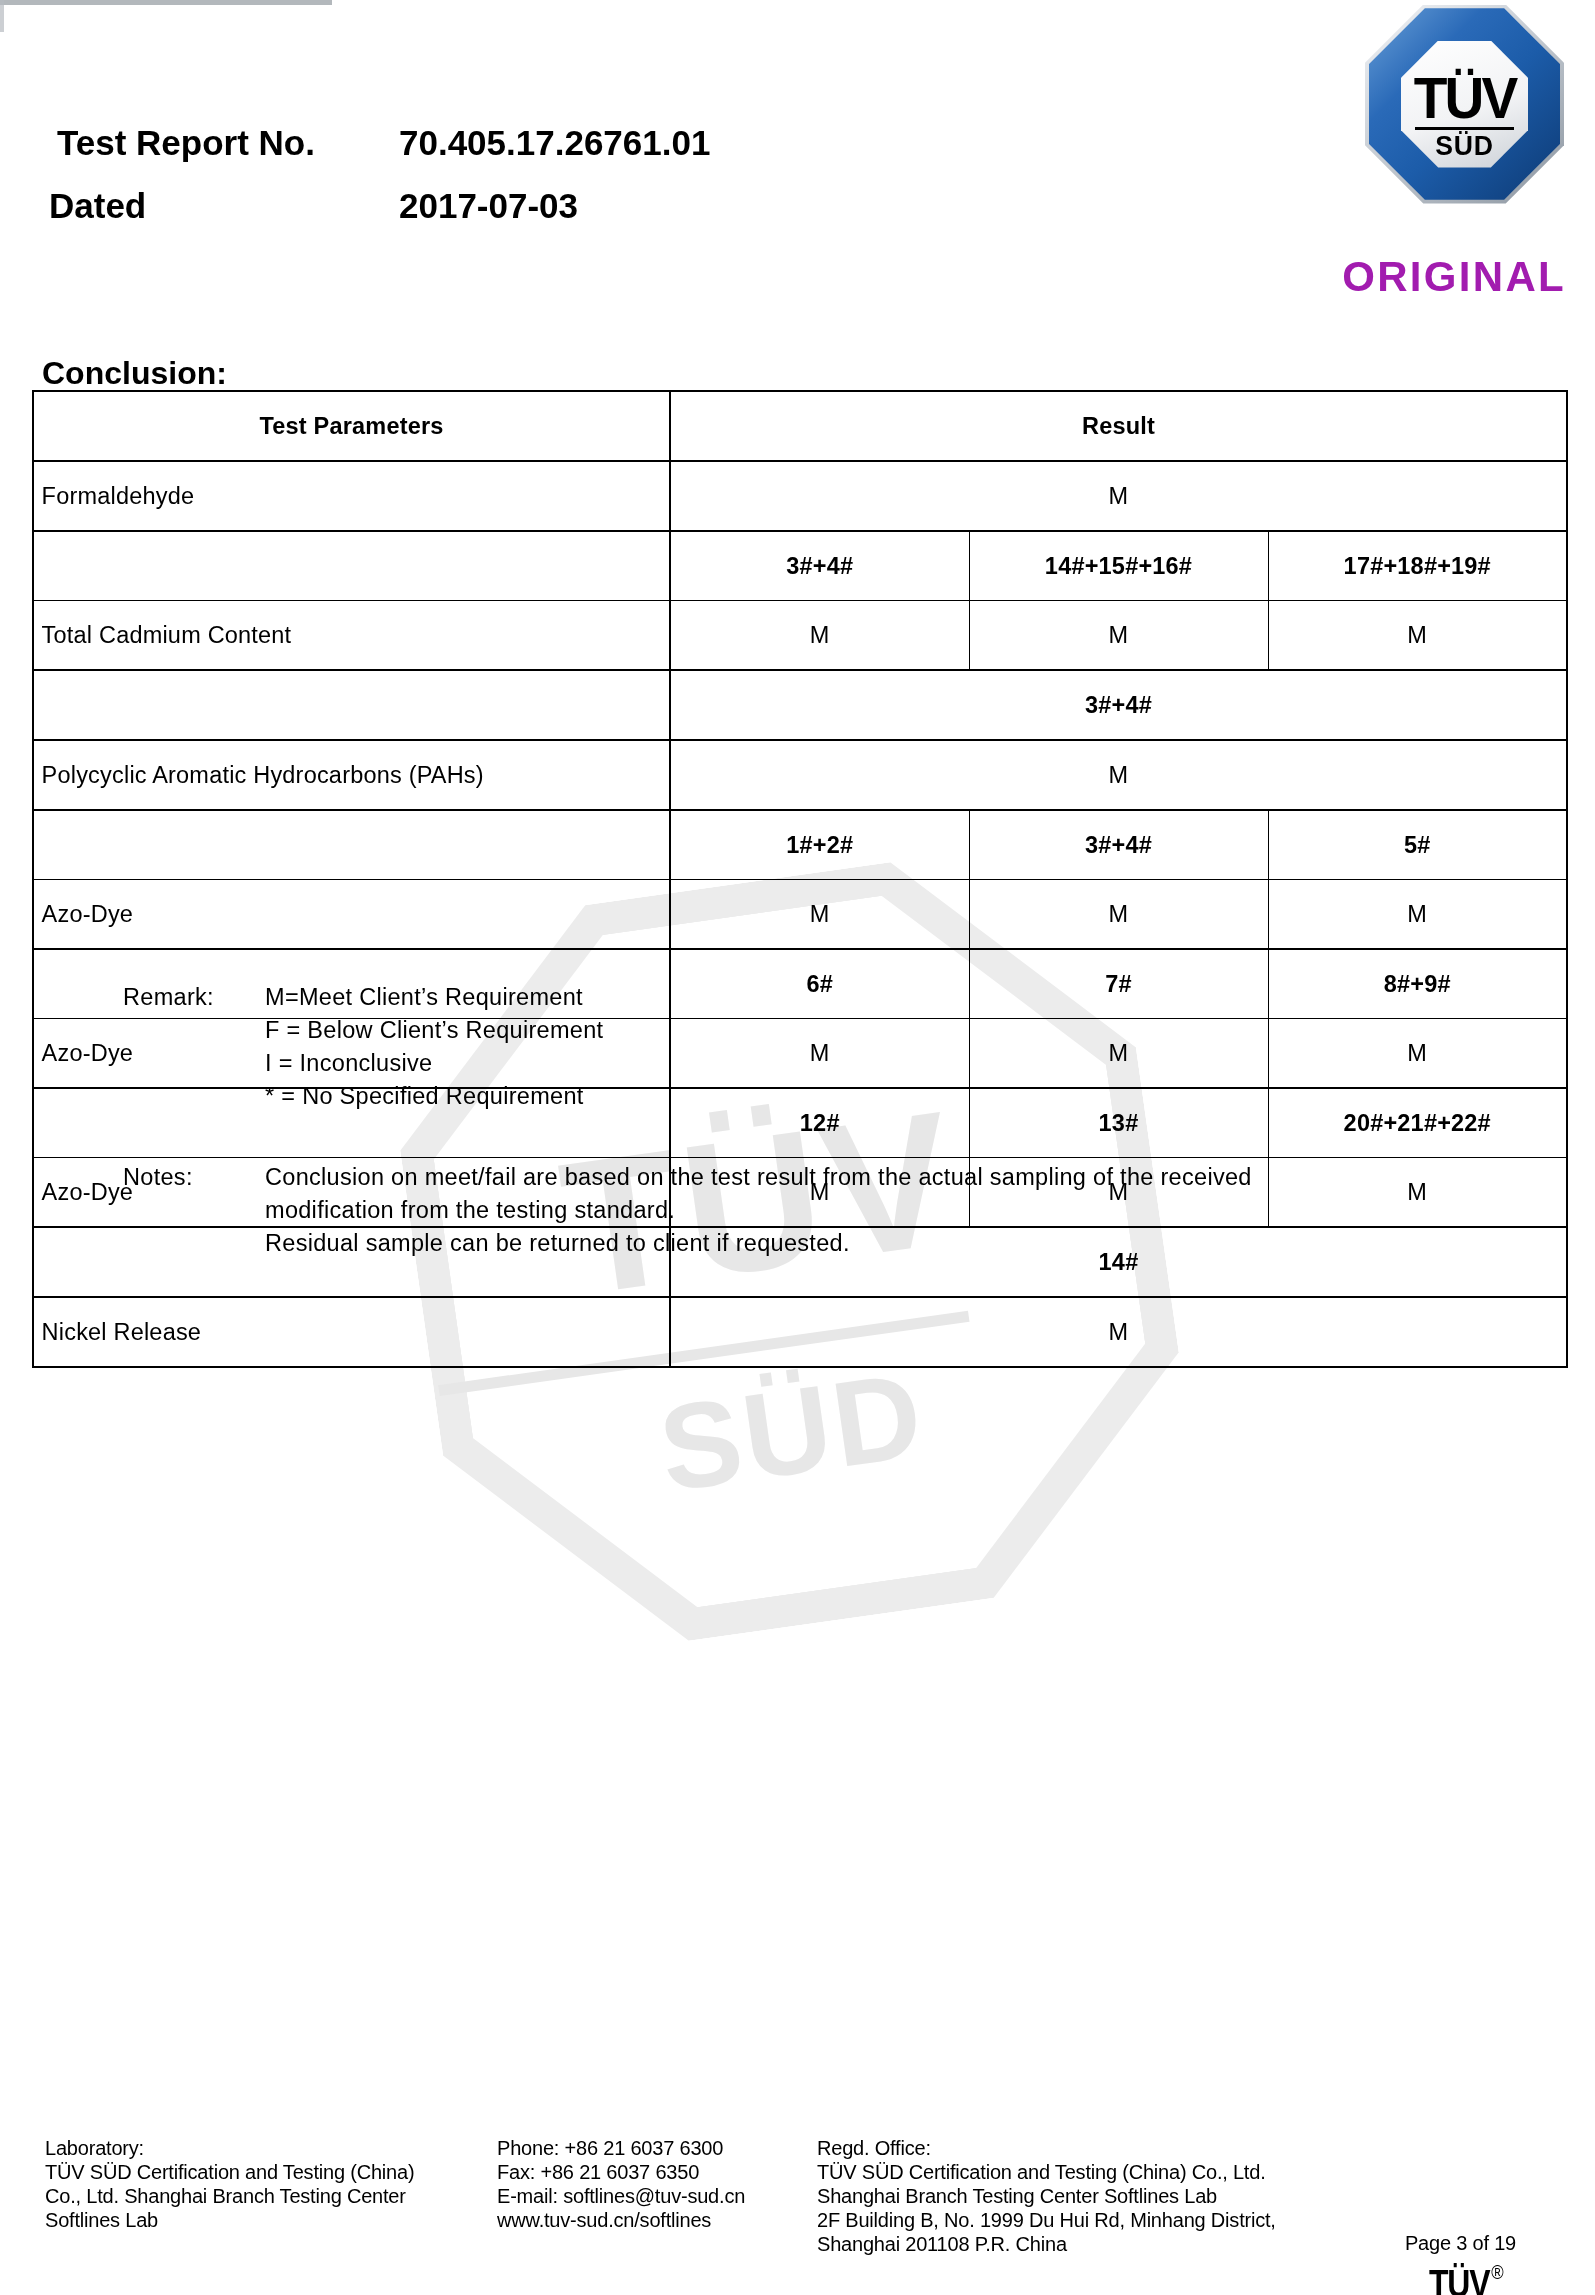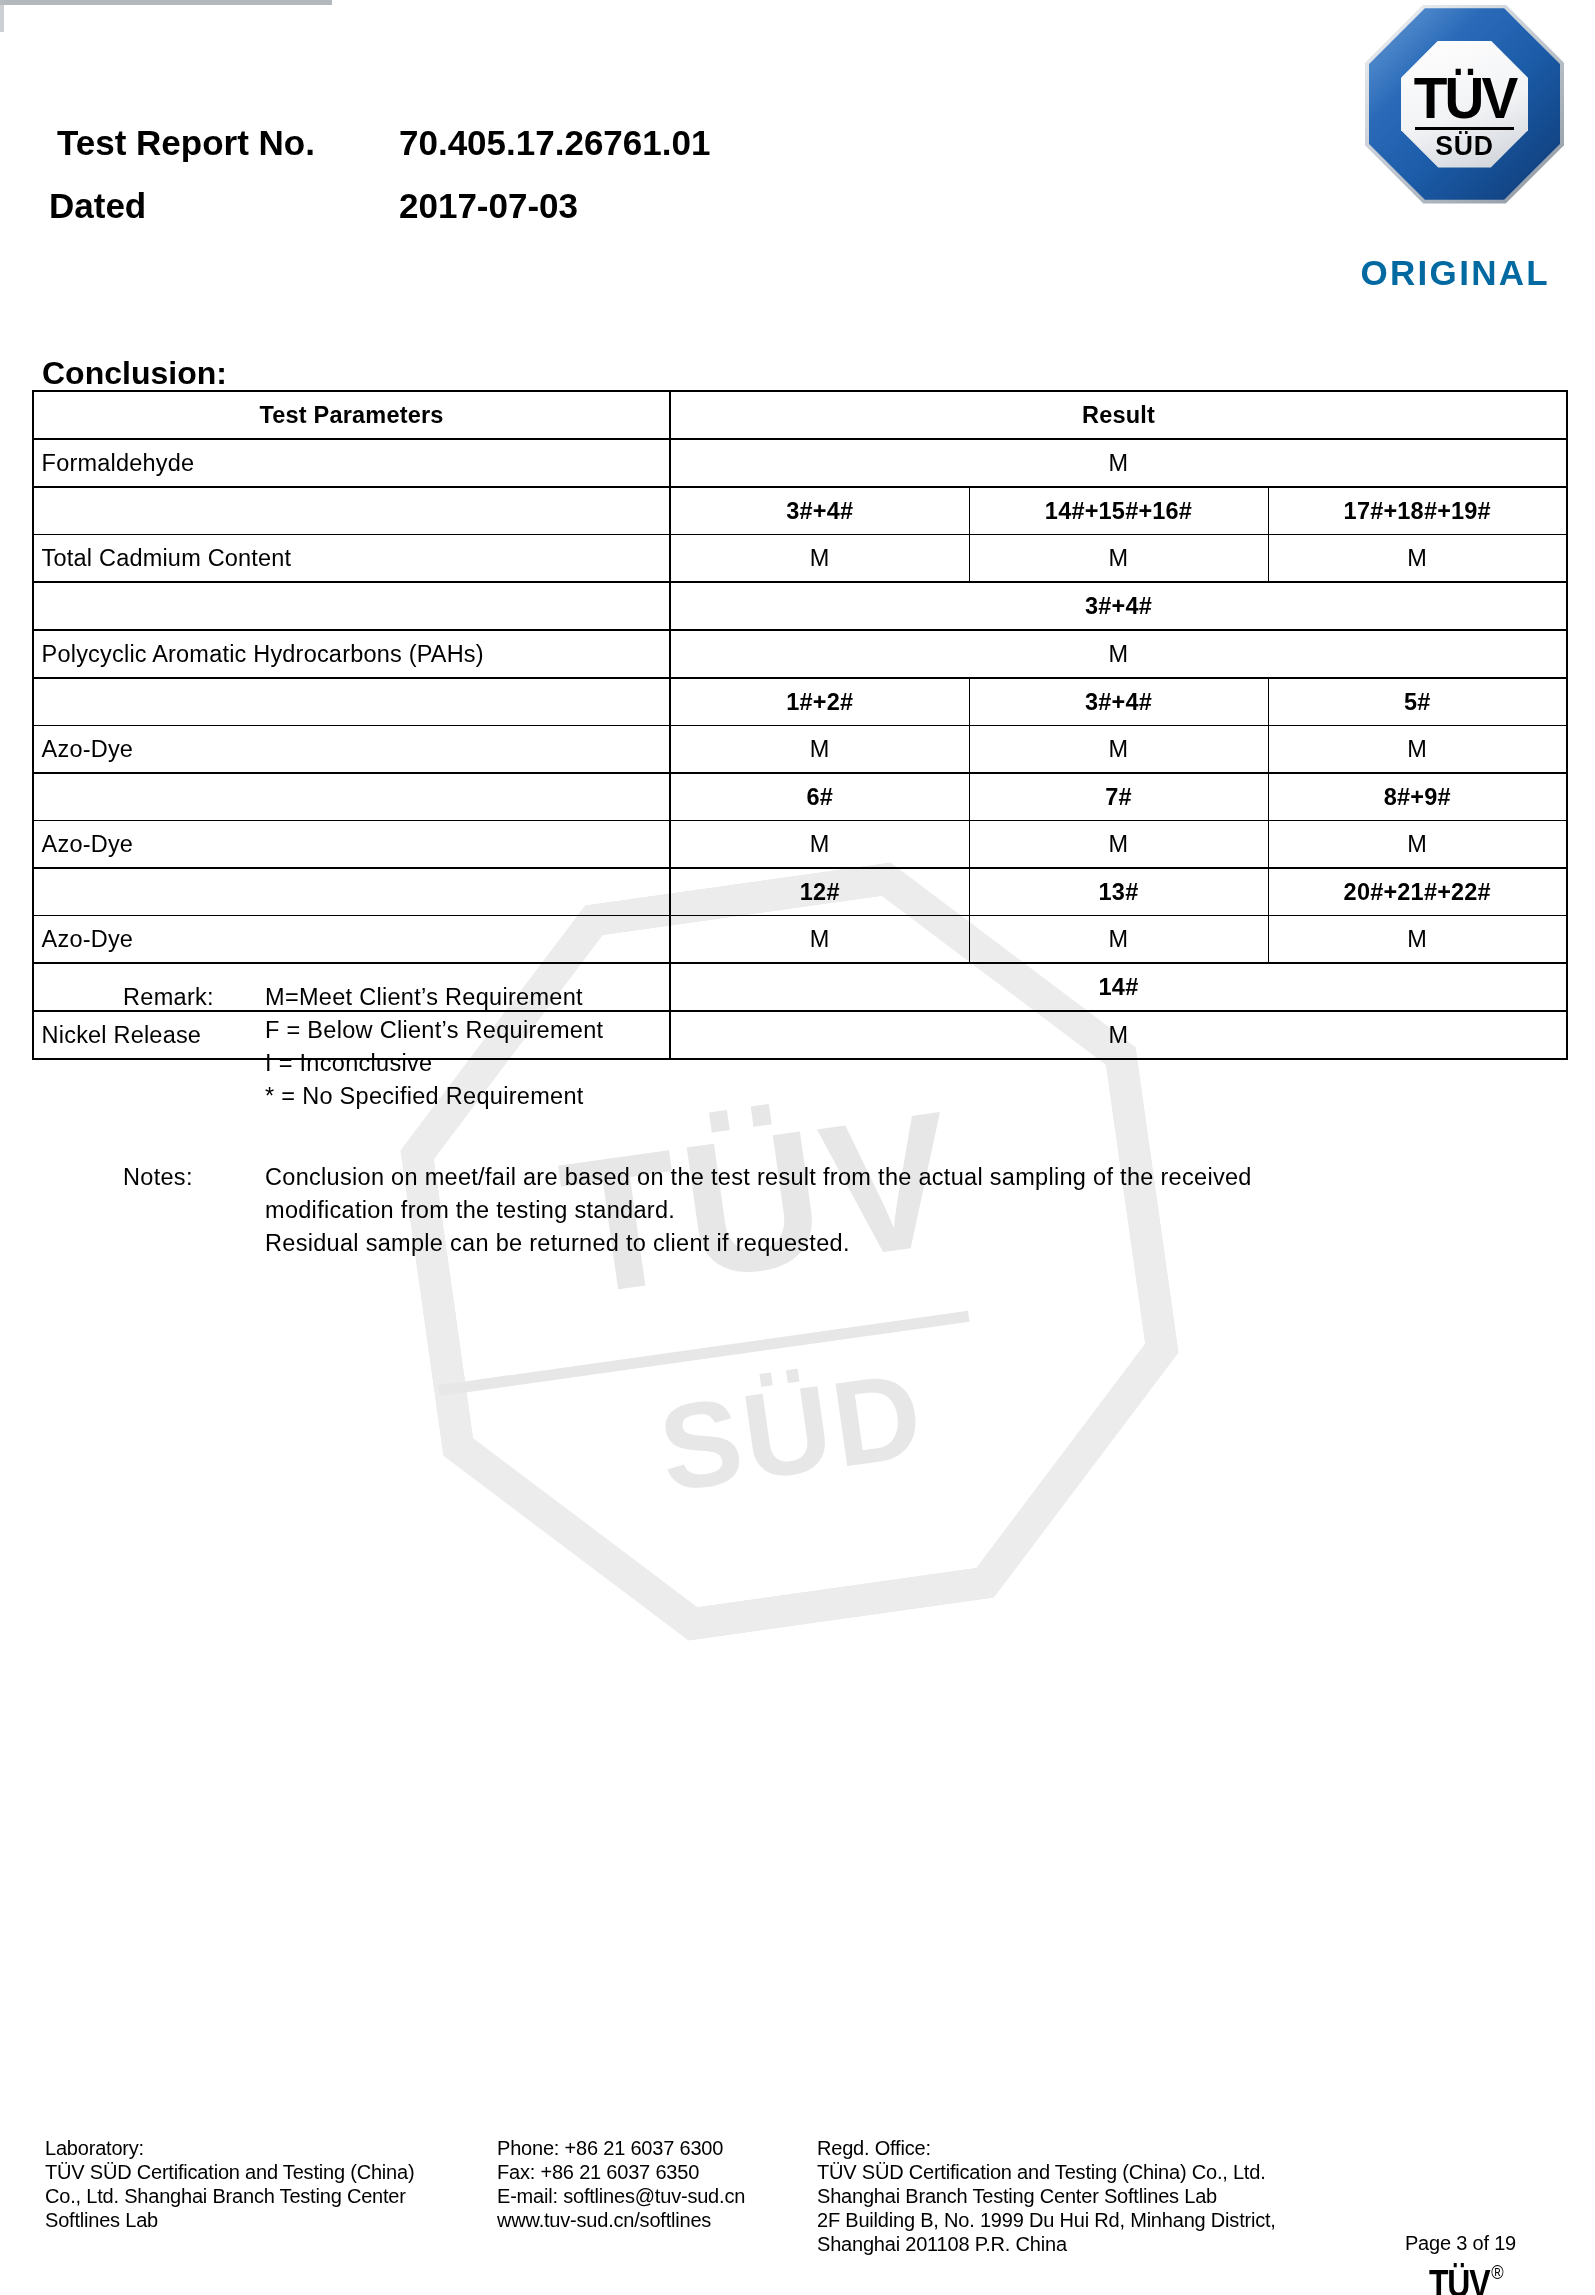--- a/index.html
+++ b/index.html
@@ -21,8 +21,8 @@
   .dated-label  { left:49px;  top:187px; }
   .dated-value  { left:399px; top:187px; }
   .original {
-    right:46px; top:253px; font-size:35px; font-weight:bold;
-    letter-spacing:2.3px; color:#0369a1;
+    right:30px; top:253px; font-size:42px; font-weight:bold;
+    letter-spacing:2.3px; color:#a21caf;
   }
 
   

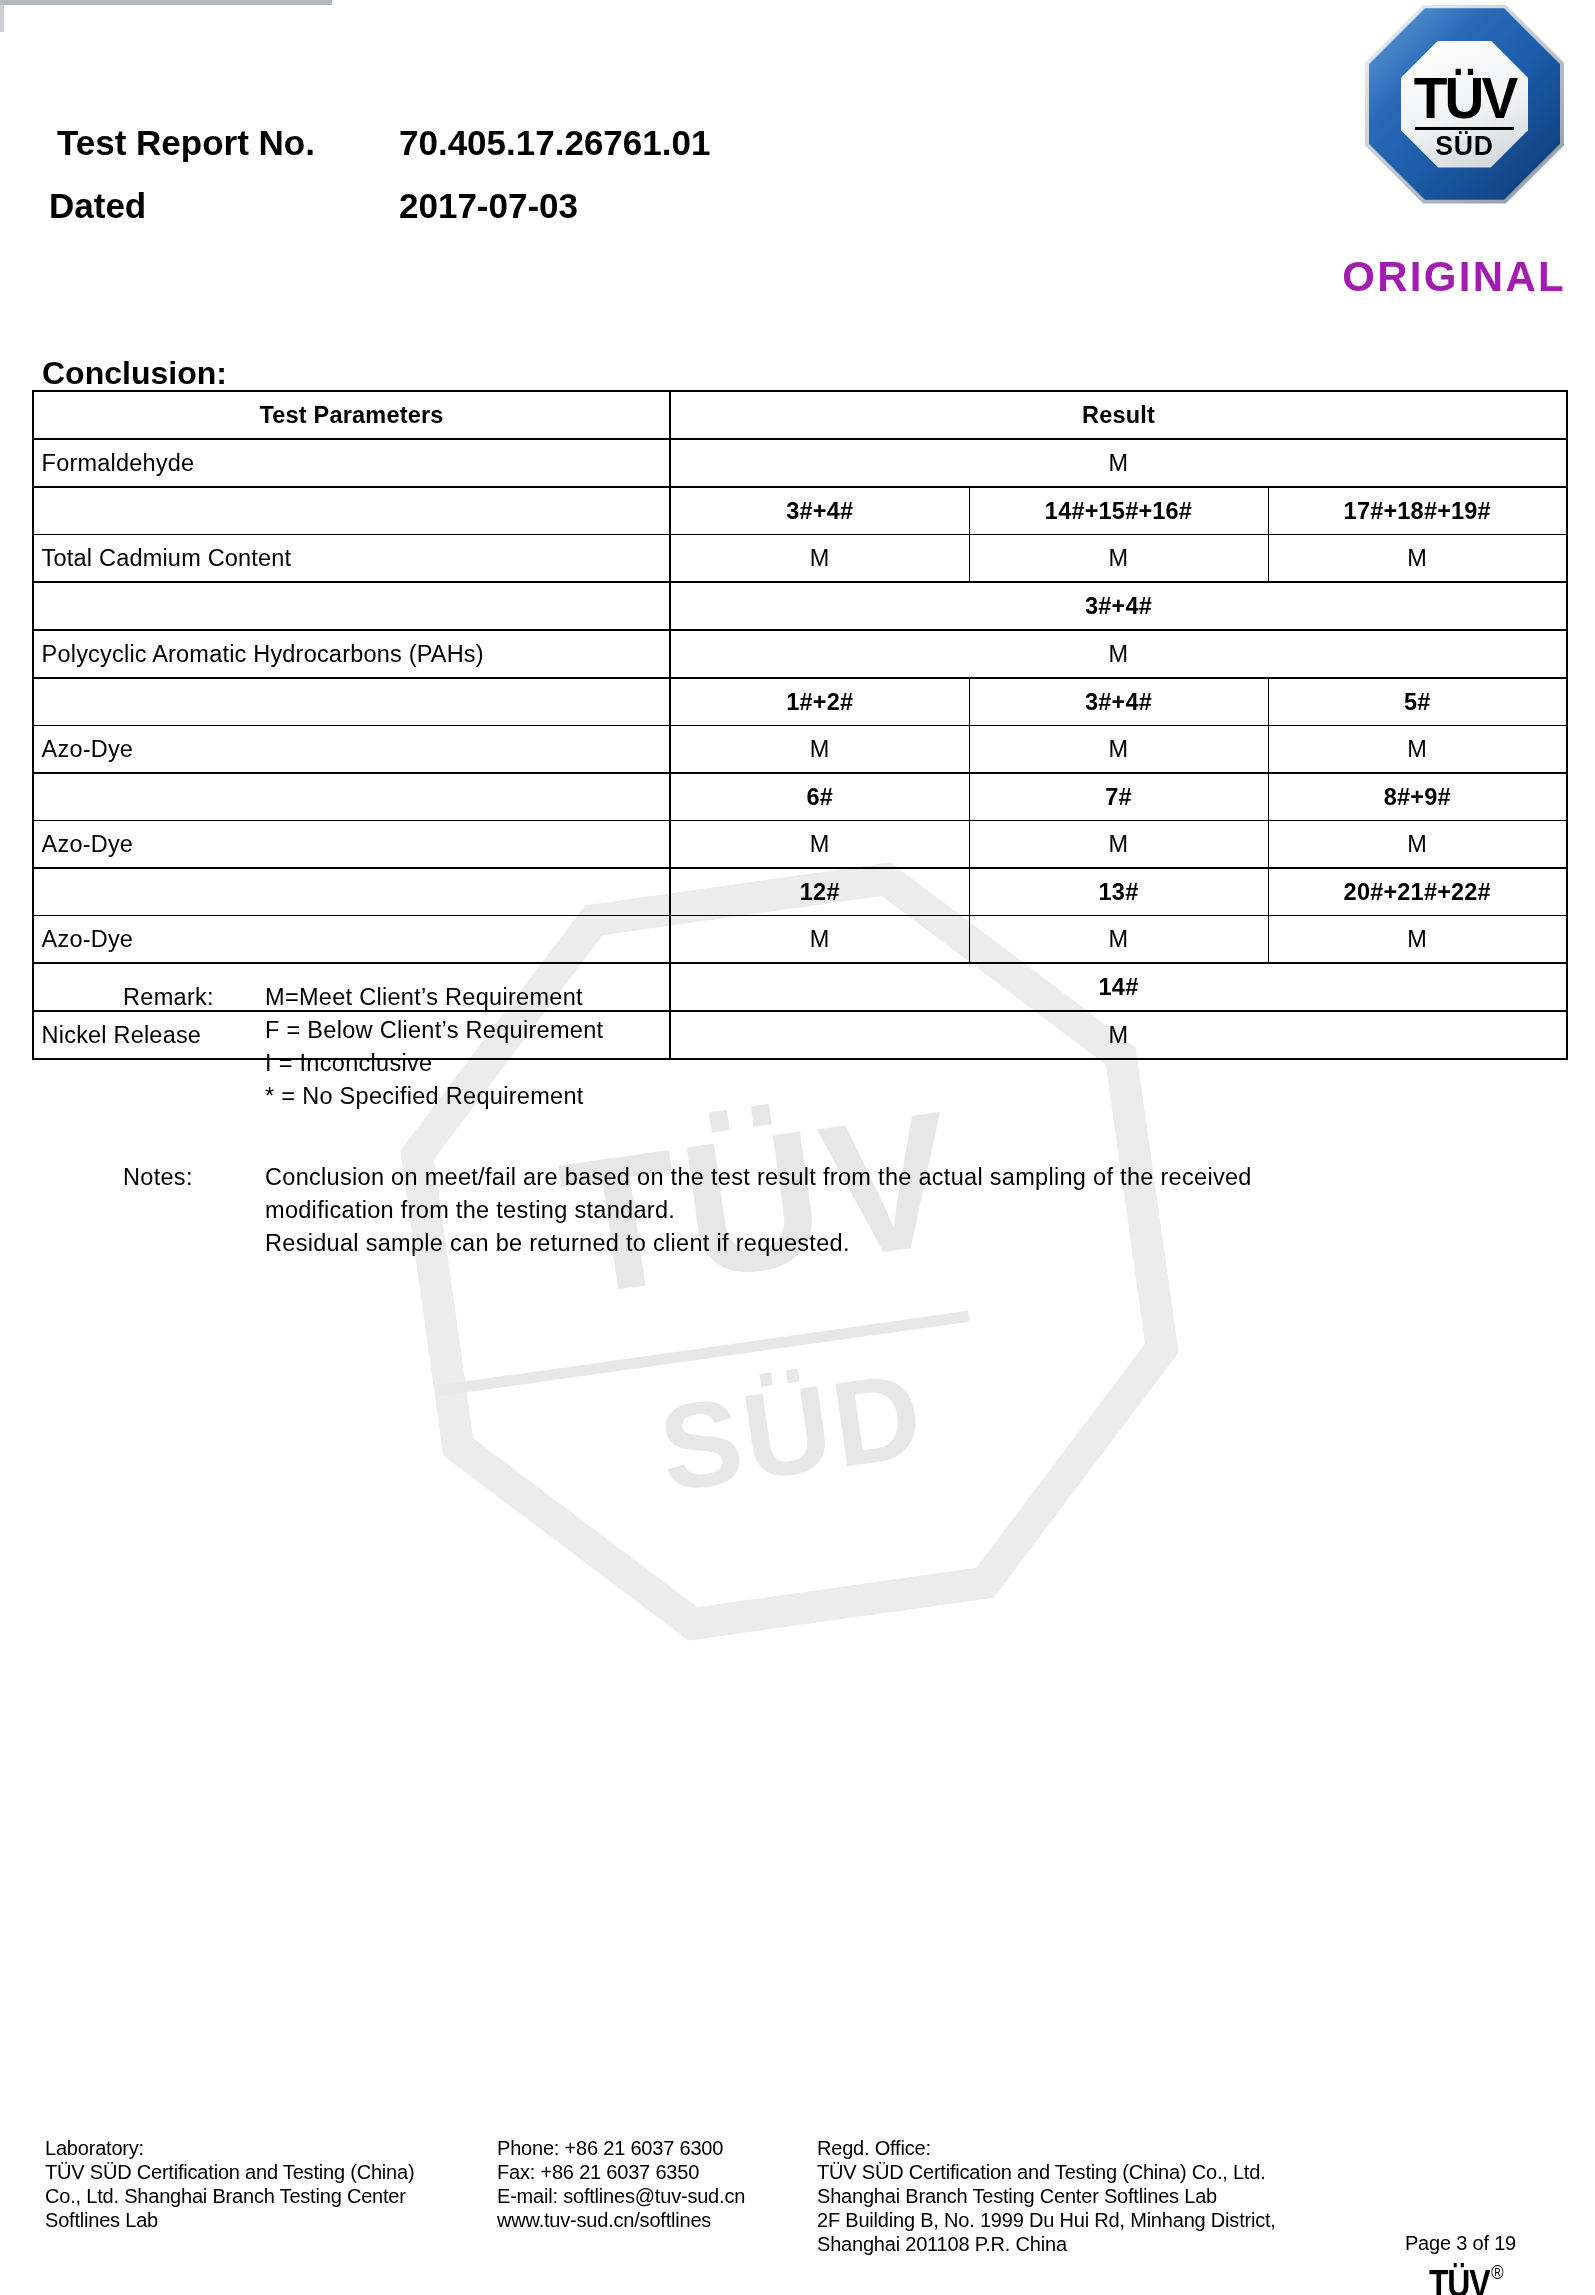--- a/index.html
+++ b/index.html
@@ -56,7 +56,7 @@
   .ctable-wrap { left:32px; top:390px; }
   table.ctable { border-collapse:collapse; table-layout:fixed; width:1534px;
                  border:2.3px solid #000; background:transparent; }
-  .ctable th, .ctable td { height:36px; padding:5px; font-size:23.5px; letter-spacing:0.2px;
+  .ctable th, .ctable td { height:36px; padding:16px; font-size:23.5px; letter-spacing:0.2px;
                            border-bottom:2.3px solid #000; vertical-align:middle; }
   .ctable th { font-weight:bold; text-align:center; }
   th.p-h, td.p { border-right:2.3px solid #000; }

